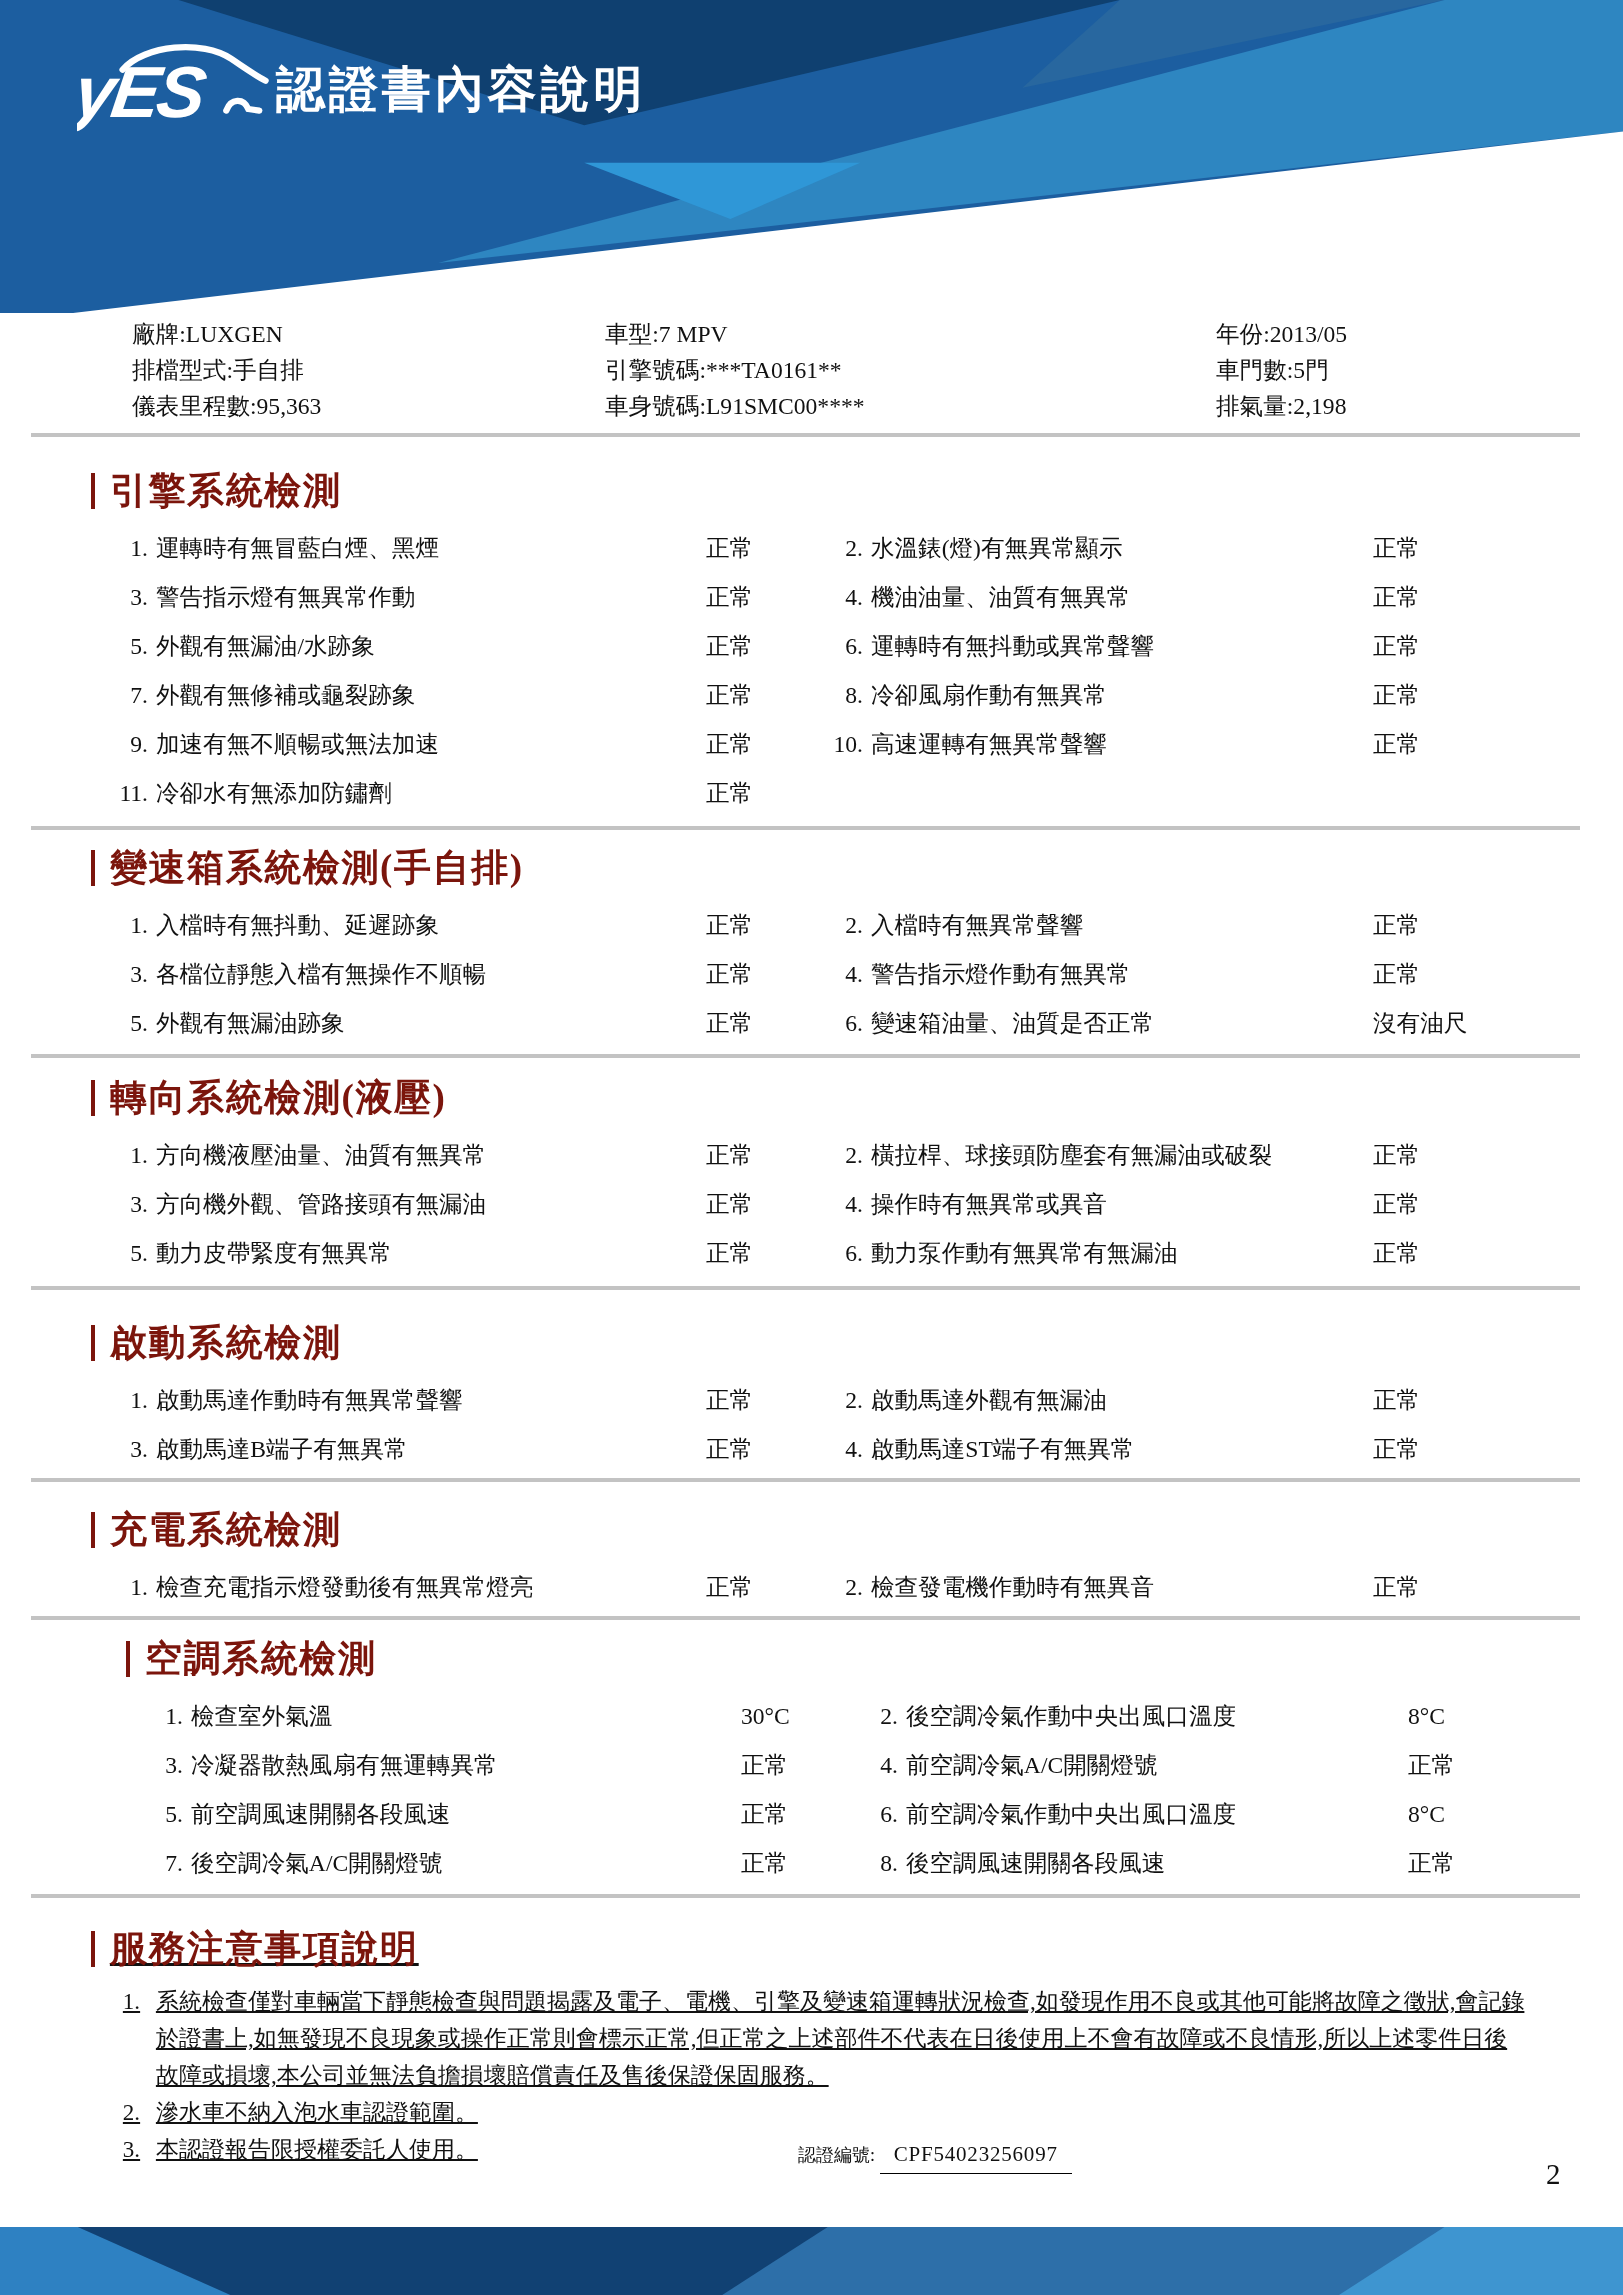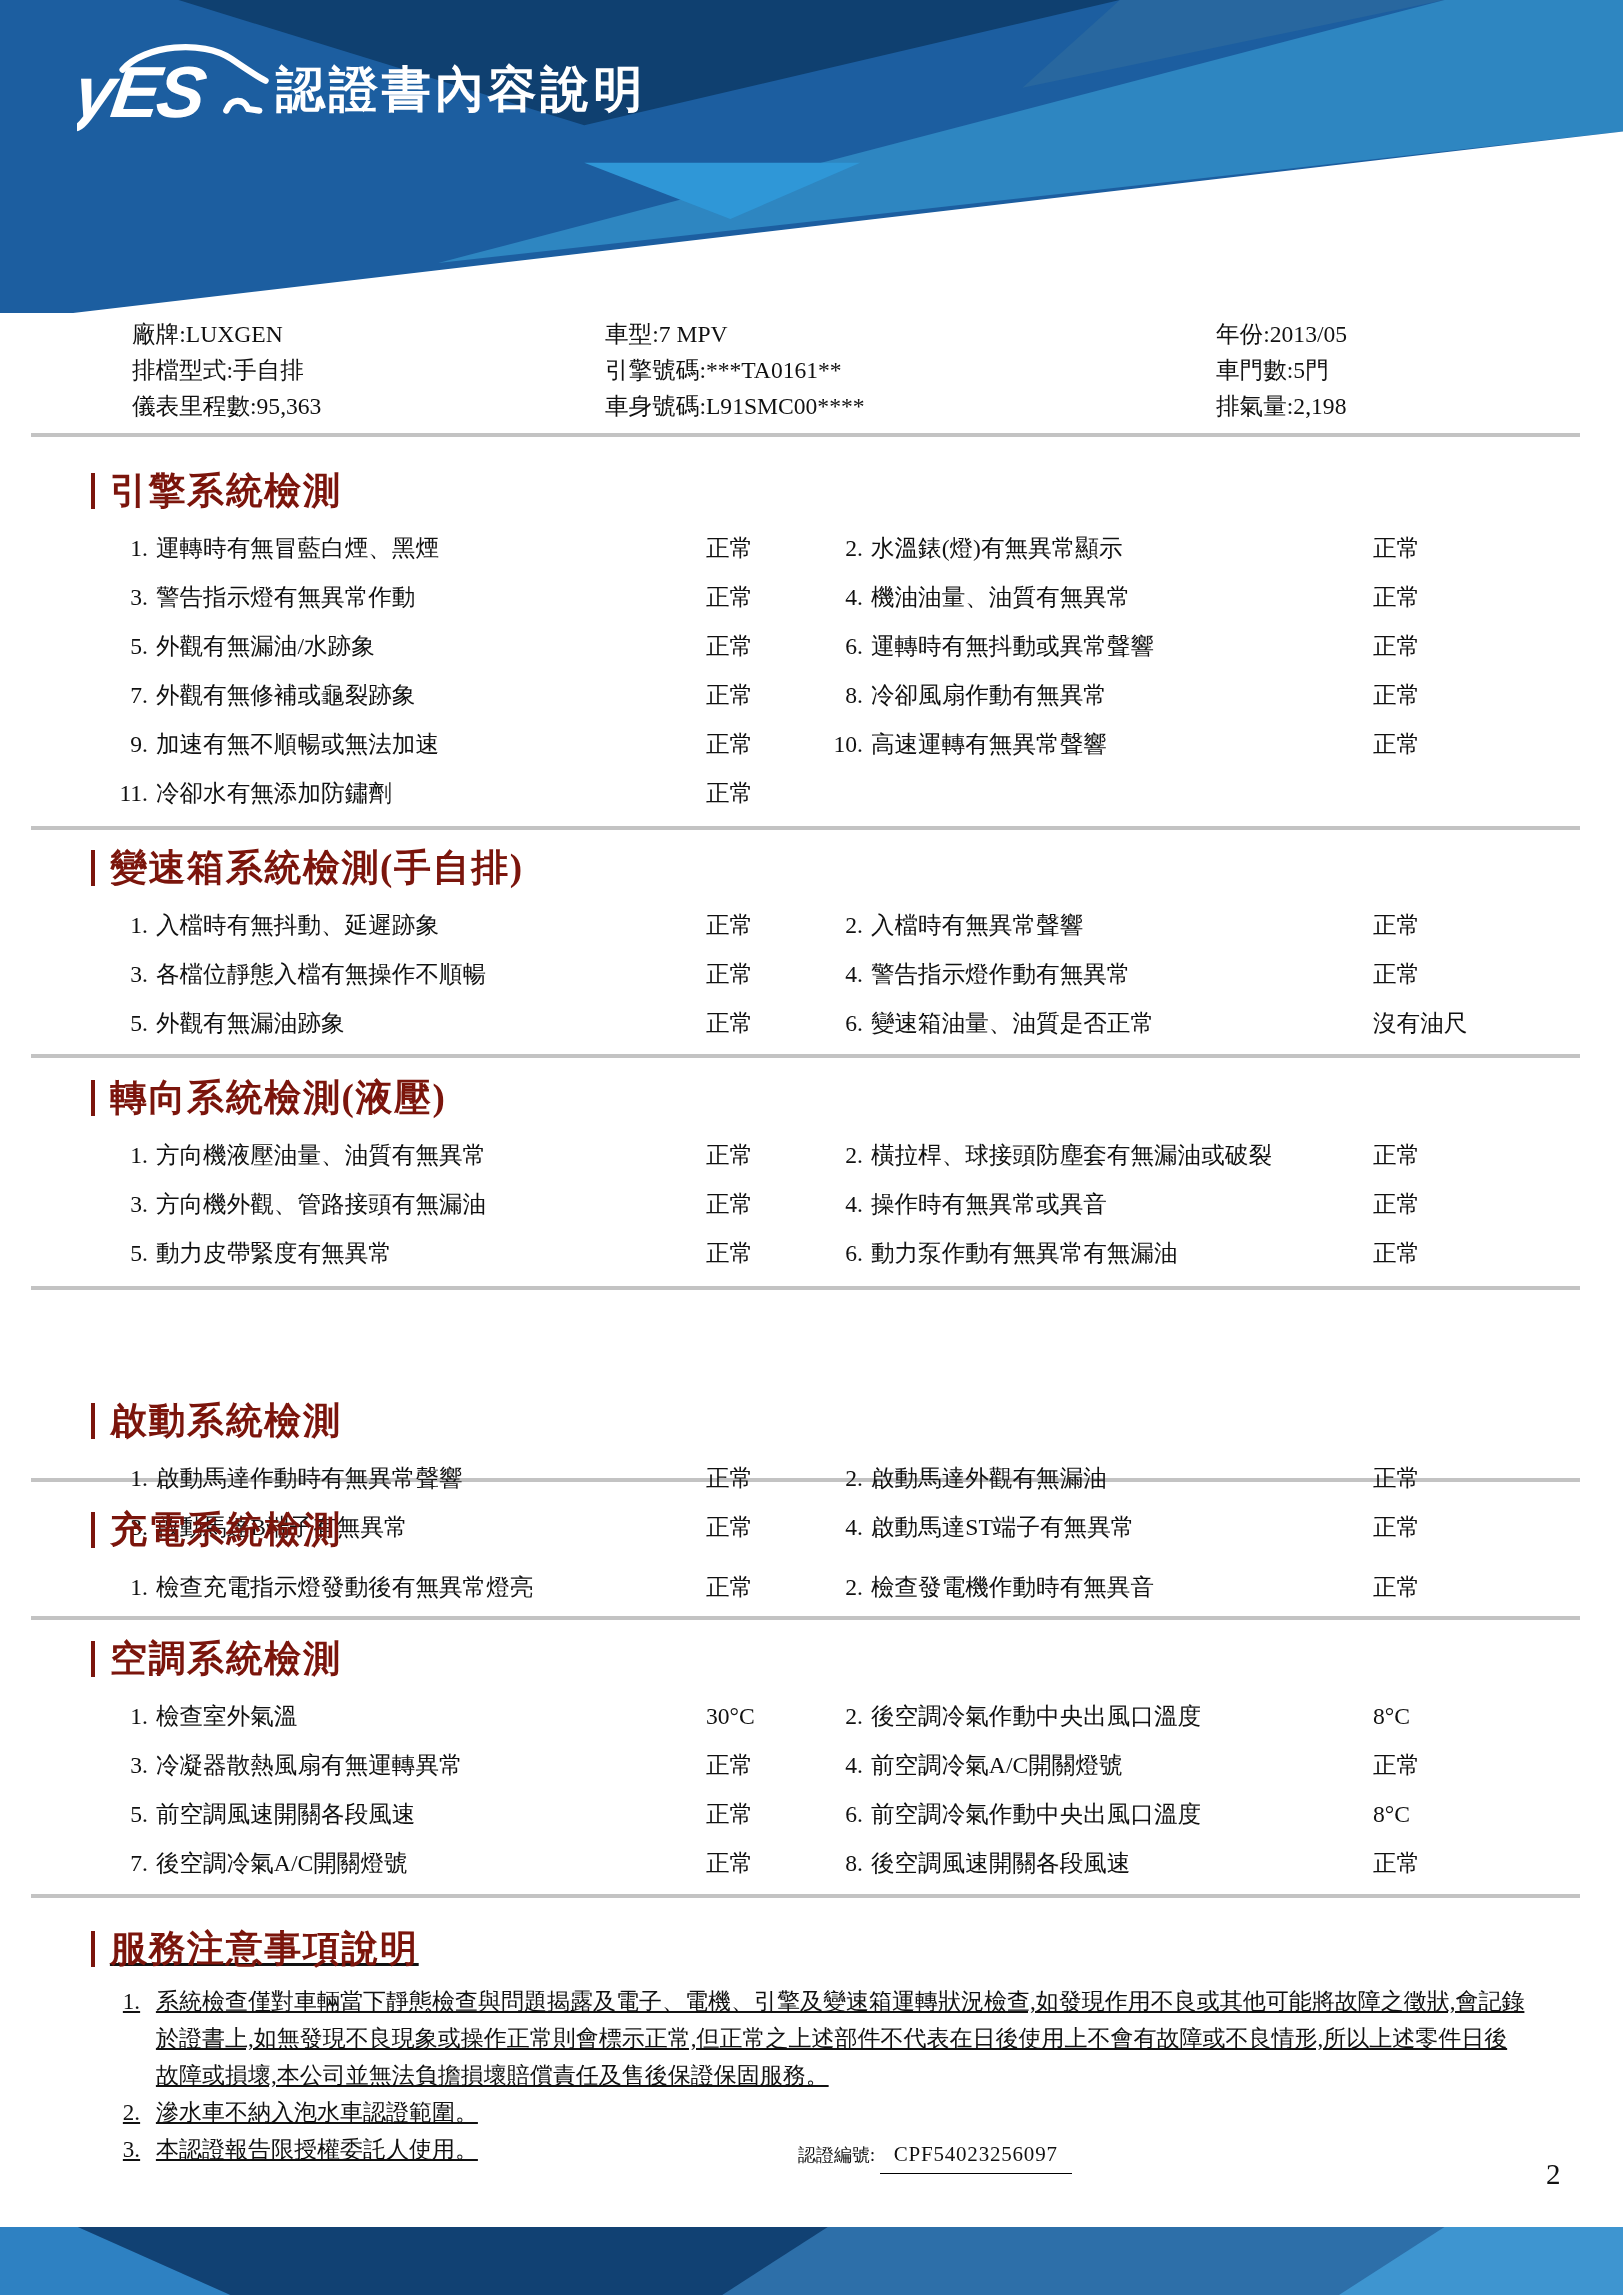--- a/index.html
+++ b/index.html
@@ -263,7 +263,7 @@
         <span class="val">正常</span>
       </div>
     </div>
-    <div class="section" style="top: 1400px; font-family: Liberation Serif, serif;">
+    <div class="section" style="top: 1322px; font-family: Liberation Serif, serif;">
       <div class="sec-title">
         <span class="sec-bar"></span>
         <span class="sec-title-text">啟動系統檢測</span>

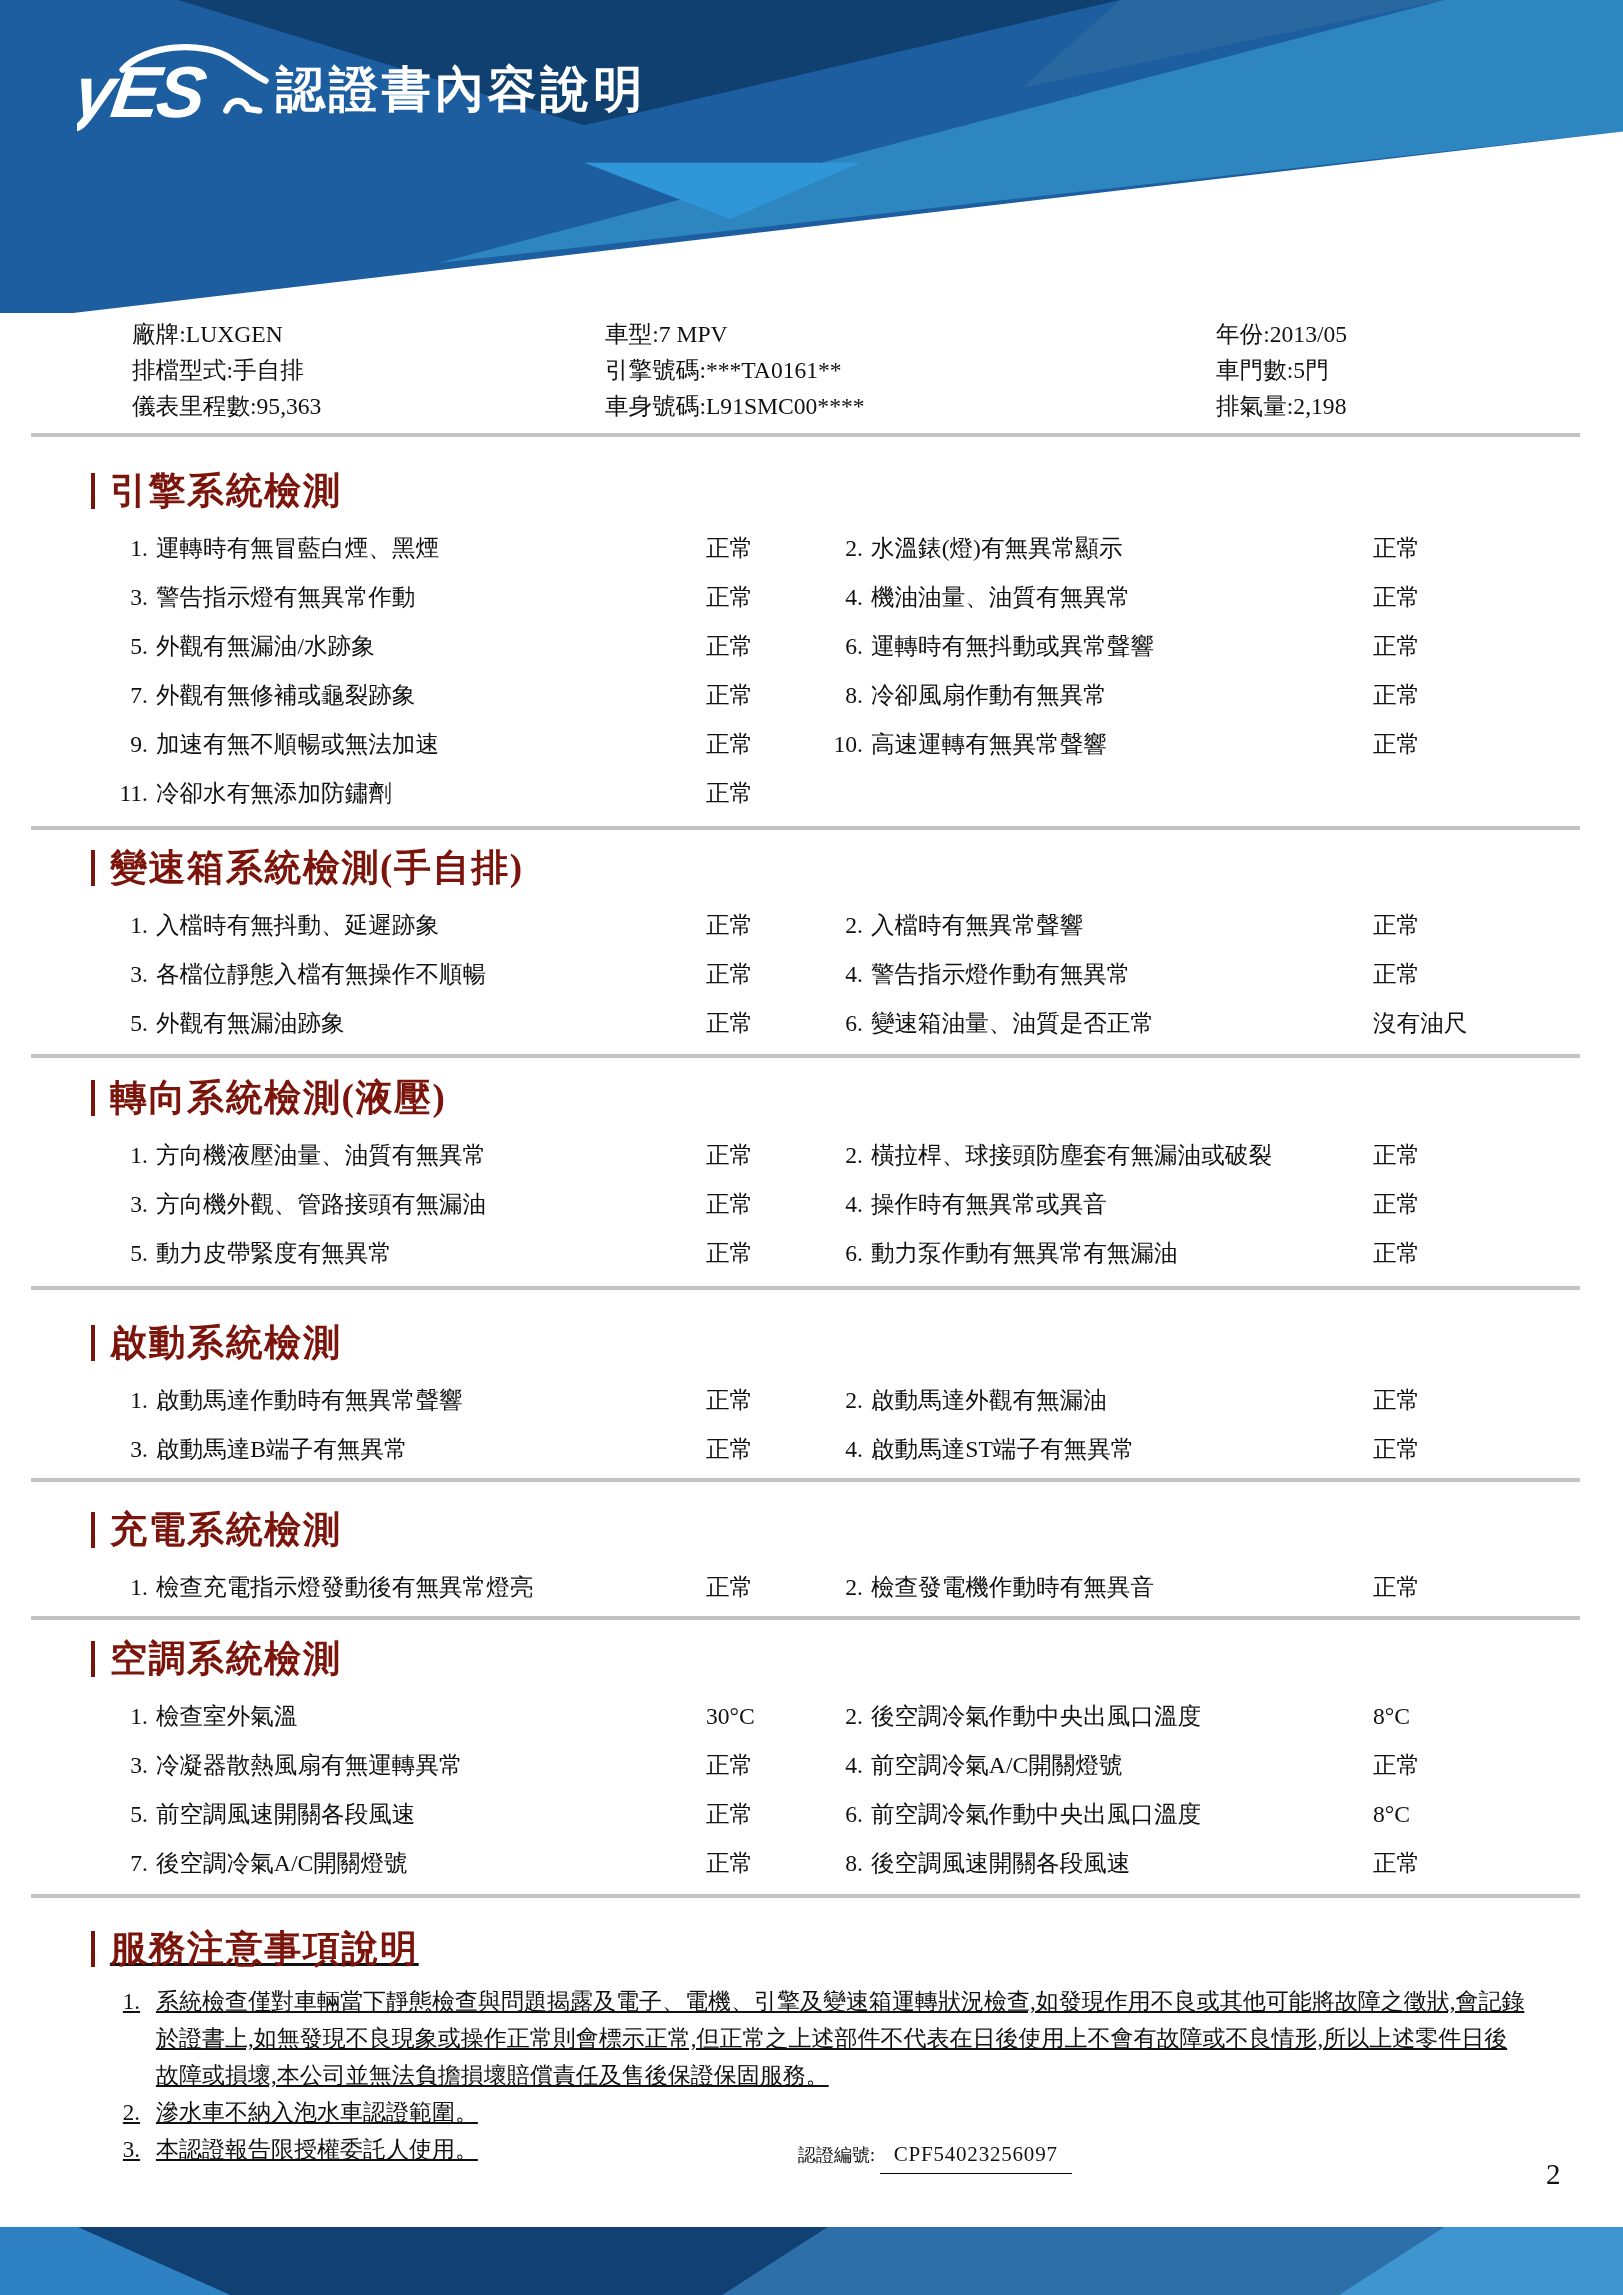--- a/index.html
+++ b/index.html
@@ -302,7 +302,7 @@
         <span class="val">正常</span>
       </div>
     </div>
-    <div class="section" style="top: 1638px;">
+    <div class="section" style="top: 1638px; padding-left: 35px;">
       <div class="sec-title">
         <span class="sec-bar"></span>
         <span class="sec-title-text">空調系統檢測</span>

